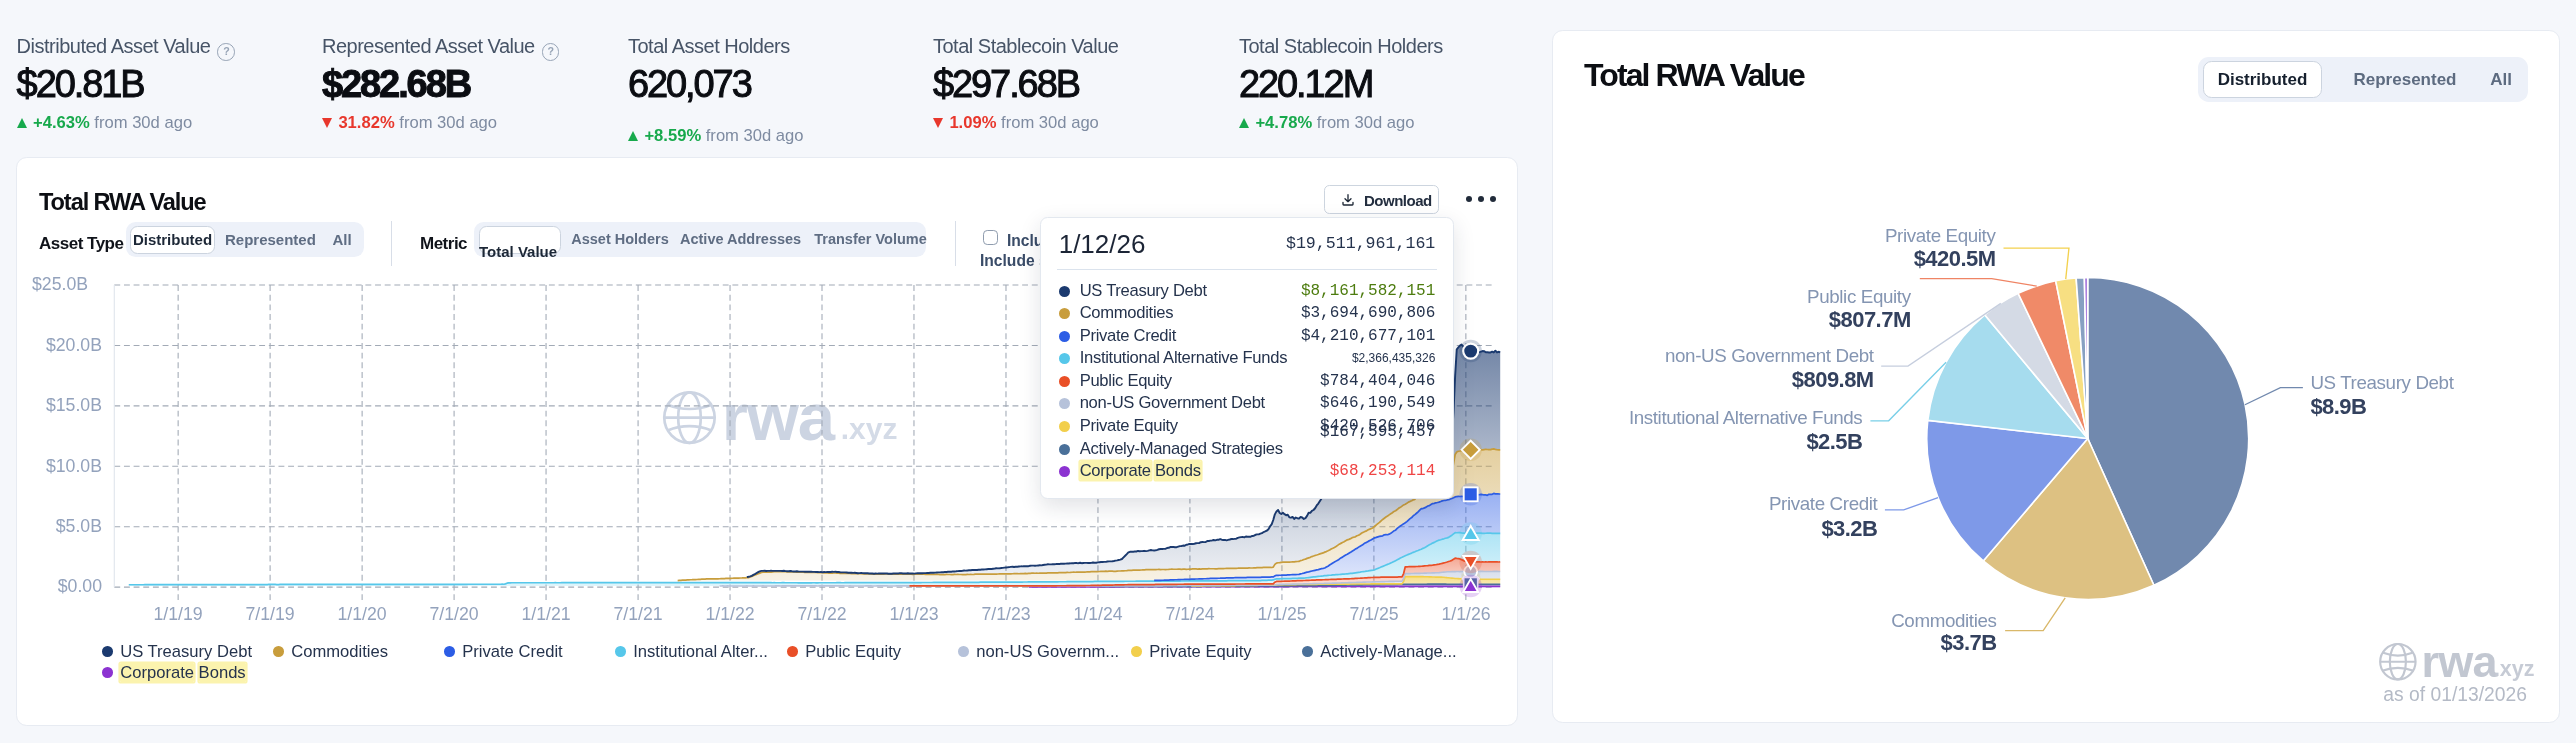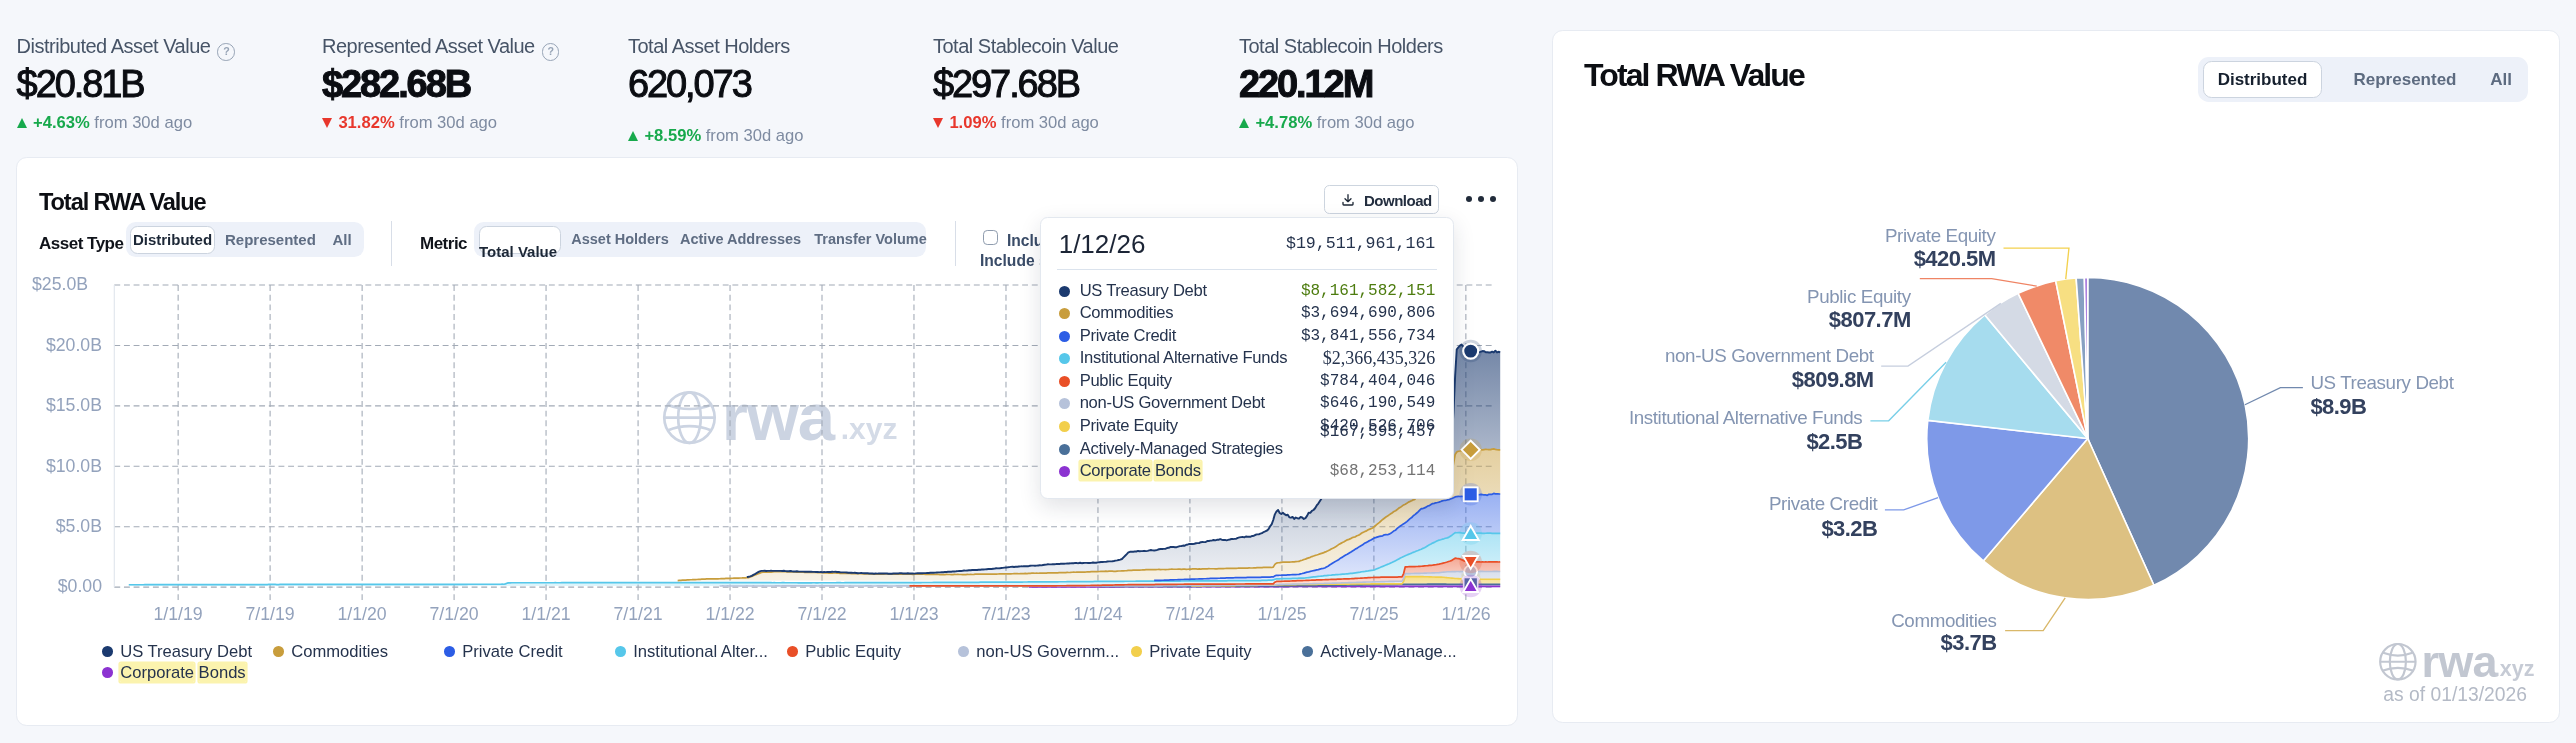--- a/index.html
+++ b/index.html
@@ -28,7 +28,7 @@
 </div>
 <div style="position:absolute;left:1239px;top:35px;width:300px">
 <div style="font-size:20px;letter-spacing:-0.5px;color:#475467;line-height:22.5px;white-space:nowrap">Total Stablecoin Holders</div>
-<div style="position:absolute;left:0;top:28px;font-size:38px;font-weight:700;-webkit-text-stroke:1px #0b0d12;color:#0b0d12;letter-spacing:-2.1px;line-height:43px">220.12M</div>
+<div style="position:absolute;left:0;top:28px;font-size:38px;font-weight:400;-webkit-text-stroke:1px #0b0d12;color:#0b0d12;letter-spacing:-2.1px;line-height:43px">220.12M</div>
 <div style="position:absolute;left:0;top:77px;font-size:16.6px;line-height:21.5px;white-space:nowrap"><span style="display:inline-block;width:0;height:0;border-left:5.9px solid transparent;border-right:5.9px solid transparent;border-bottom:10.2px solid #17a94c;margin-right:6.4px"></span><span style="color:#17a94c;font-weight:700">+4.78%</span><span style="color:#7e8ba1"> from 30d ago</span></div>
 </div>
 

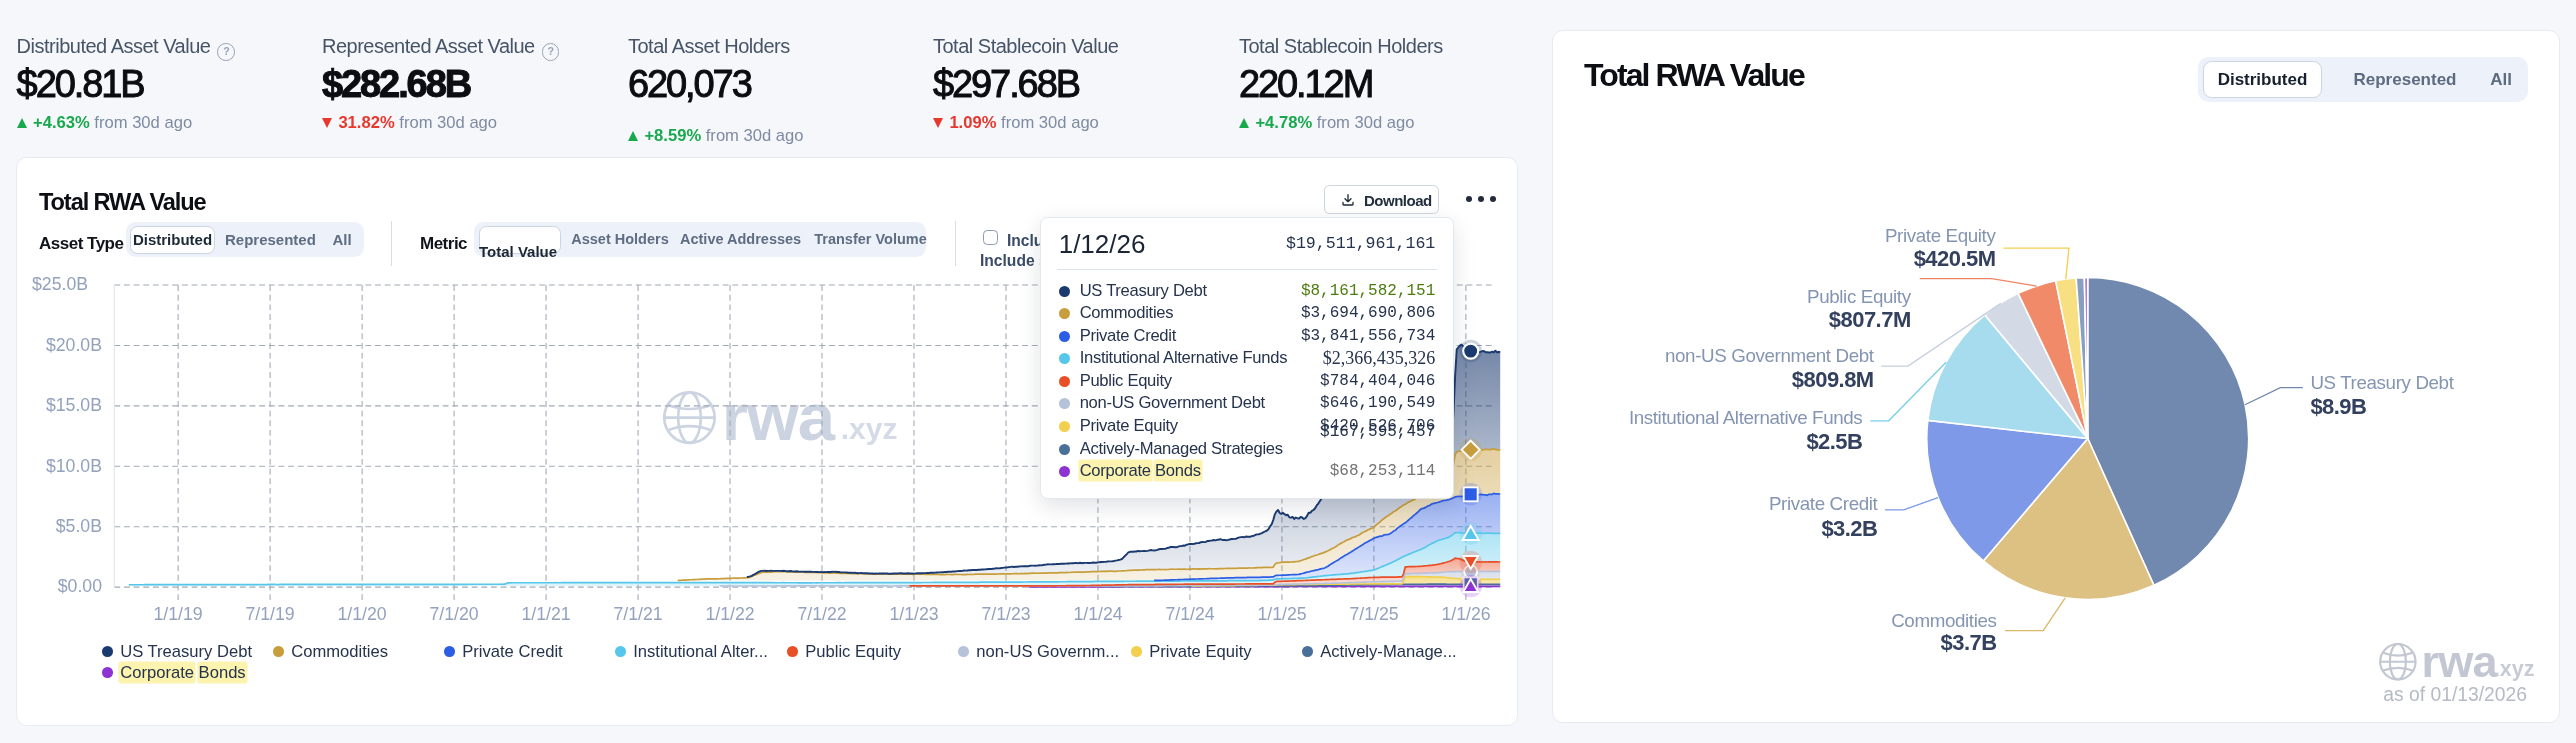--- a/index.html
+++ b/index.html
@@ -209,7 +209,7 @@
     <div style="position:absolute;left:17.7px;top:85px;height:20.4px;line-height:20.4px;white-space:nowrap;font-size:16.6px;letter-spacing:-0.3px;color:#25334d"><span style="display:inline-block;width:11.3px;height:11.3px;border-radius:50%;background:#c89d3c;margin-right:9.7px;vertical-align:-1.1px"></span>Commodities</div>
     <div style="position:absolute;right:17.7px;top:85px;height:20.4px;line-height:20.4px;font-family:'Liberation Mono',monospace;font-size:16px;color:#25334d">$3,694,690,806</div>
     <div style="position:absolute;left:17.7px;top:108px;height:20.4px;line-height:20.4px;white-space:nowrap;font-size:16.6px;letter-spacing:-0.3px;color:#25334d"><span style="display:inline-block;width:11.3px;height:11.3px;border-radius:50%;background:#2c5de5;margin-right:9.7px;vertical-align:-1.1px"></span>Private Credit</div>
-    <div style="position:absolute;right:17.7px;top:108px;height:20.4px;line-height:20.4px;font-family:'Liberation Mono',monospace;font-size:16px;color:#25334d">$3,841,556,734</div>
+    <div style="position:absolute;right:17.7px;top:108px;height:20.4px;line-height:20.4px;font-family:'Liberation Mono',monospace;font-size:16px;color:#25334d">$4,210,677,101</div>
     <div style="position:absolute;left:17.7px;top:130px;height:20.4px;line-height:20.4px;white-space:nowrap;font-size:16.6px;letter-spacing:-0.3px;color:#25334d"><span style="display:inline-block;width:11.3px;height:11.3px;border-radius:50%;background:#56c7ea;margin-right:9.7px;vertical-align:-1.1px"></span>Institutional Alternative Funds</div>
     <div style="position:absolute;right:17.7px;top:130px;height:20.4px;line-height:20.4px;font-family:Liberation Serif, serif;font-size:18px;color:#25334d">$2,366,435,326</div>
     <div style="position:absolute;left:17.7px;top:153px;height:20.4px;line-height:20.4px;white-space:nowrap;font-size:16.6px;letter-spacing:-0.3px;color:#25334d"><span style="display:inline-block;width:11.3px;height:11.3px;border-radius:50%;background:#e94f27;margin-right:9.7px;vertical-align:-1.1px"></span>Public Equity</div>

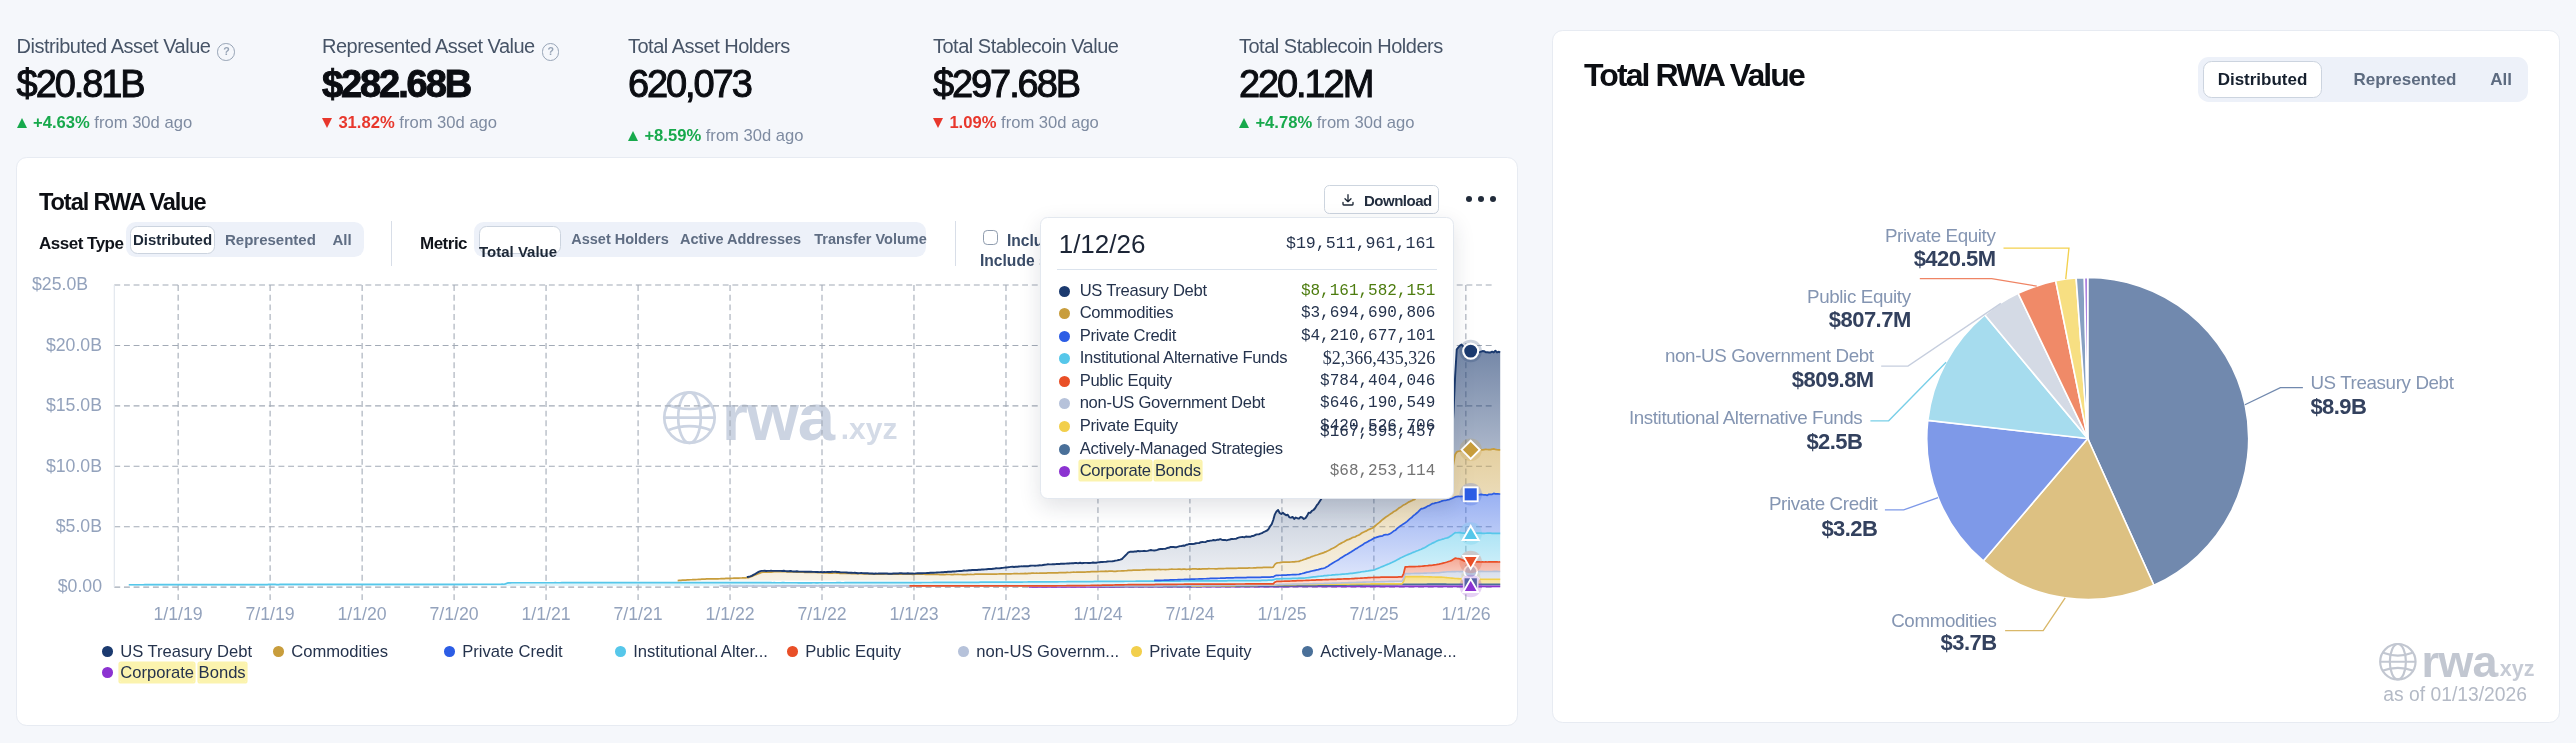--- a/index.html
+++ b/index.html
@@ -211,7 +211,7 @@
     <div style="position:absolute;left:17.7px;top:108px;height:20.4px;line-height:20.4px;white-space:nowrap;font-size:16.6px;letter-spacing:-0.3px;color:#25334d"><span style="display:inline-block;width:11.3px;height:11.3px;border-radius:50%;background:#2c5de5;margin-right:9.7px;vertical-align:-1.1px"></span>Private Credit</div>
     <div style="position:absolute;right:17.7px;top:108px;height:20.4px;line-height:20.4px;font-family:'Liberation Mono',monospace;font-size:16px;color:#25334d">$4,210,677,101</div>
     <div style="position:absolute;left:17.7px;top:130px;height:20.4px;line-height:20.4px;white-space:nowrap;font-size:16.6px;letter-spacing:-0.3px;color:#25334d"><span style="display:inline-block;width:11.3px;height:11.3px;border-radius:50%;background:#56c7ea;margin-right:9.7px;vertical-align:-1.1px"></span>Institutional Alternative Funds</div>
-    <div style="position:absolute;right:17.7px;top:130px;height:20.4px;line-height:20.4px;font-family:Liberation Serif, serif;font-size:18px;color:#25334d">$2,366,435,326</div>
+    <div style="position:absolute;right:17.7px;top:130px;height:20.4px;line-height:20.4px;font-family:Liberation Sans, sans-serif;font-size:12px;color:#25334d">$2,366,435,326</div>
     <div style="position:absolute;left:17.7px;top:153px;height:20.4px;line-height:20.4px;white-space:nowrap;font-size:16.6px;letter-spacing:-0.3px;color:#25334d"><span style="display:inline-block;width:11.3px;height:11.3px;border-radius:50%;background:#e94f27;margin-right:9.7px;vertical-align:-1.1px"></span>Public Equity</div>
     <div style="position:absolute;right:17.7px;top:153px;height:20.4px;line-height:20.4px;font-family:'Liberation Mono',monospace;font-size:16px;color:#25334d">$784,404,046</div>
     <div style="position:absolute;left:17.7px;top:175px;height:20.4px;line-height:20.4px;white-space:nowrap;font-size:16.6px;letter-spacing:-0.3px;color:#25334d"><span style="display:inline-block;width:11.3px;height:11.3px;border-radius:50%;background:#b6c2da;margin-right:9.7px;vertical-align:-1.1px"></span>non-US Government Debt</div>

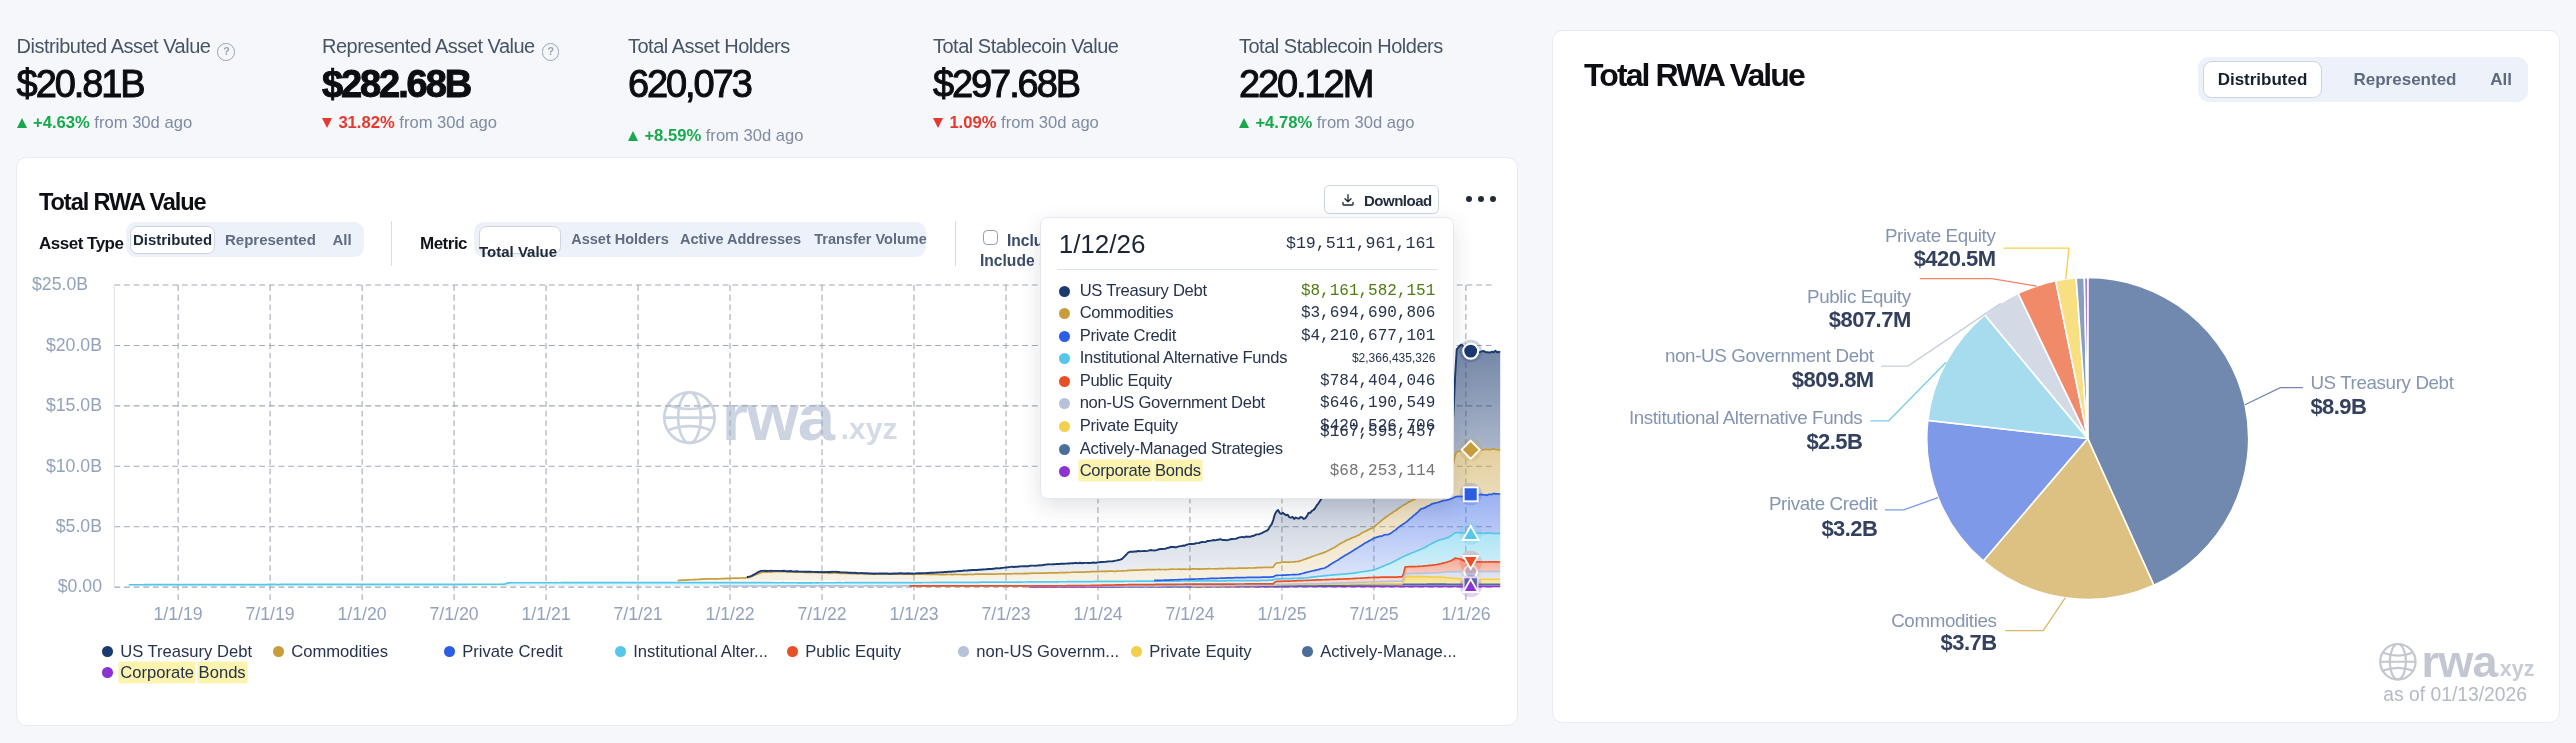--- a/index.html
+++ b/index.html
@@ -221,7 +221,7 @@
     <div style="position:absolute;left:17.7px;top:221px;height:20.4px;line-height:20.4px;white-space:nowrap;font-size:16.6px;letter-spacing:-0.3px;color:#25334d"><span style="display:inline-block;width:11.3px;height:11.3px;border-radius:50%;background:#4a7099;margin-right:9.7px;vertical-align:-1.1px"></span>Actively-Managed Strategies</div>
     <div style="position:absolute;right:17.7px;top:204px;height:20.4px;line-height:20.4px;font-family:'Liberation Mono',monospace;font-size:16px;color:#25334d">$167,595,457</div>
     <div style="position:absolute;left:17.7px;top:243px;height:20.4px;line-height:20.4px;white-space:nowrap;font-size:16.6px;letter-spacing:-0.3px;color:#25334d"><span style="display:inline-block;width:11.3px;height:11.3px;border-radius:50%;background:#8c33d1;margin-right:9.7px;vertical-align:-1.1px"></span><span style="background:#fbf3ae;box-shadow:0 0 0 1.6px #fbf3ae;border-radius:1.1px">Corporate</span> <span style="background:#fbf3ae;box-shadow:0 0 0 1.6px #fbf3ae;border-radius:1.1px">Bonds</span></div>
-    <div style="position:absolute;right:17.7px;top:243px;height:20.4px;line-height:20.4px;font-family:'Liberation Mono',monospace;font-size:16px;color:#737373">$68,253,114</div>
+    <div style="position:absolute;right:17.7px;top:243px;height:20.4px;line-height:20.4px;font-family:'Liberation Mono',monospace;font-size:16px;color:#ef4444">$68,253,114</div>
 </div>
 
 <div style="position:absolute;left:1584px;top:57px;font-size:32px;font-weight:700;letter-spacing:-1.9px;color:#0c0e13">Total RWA Value</div>

